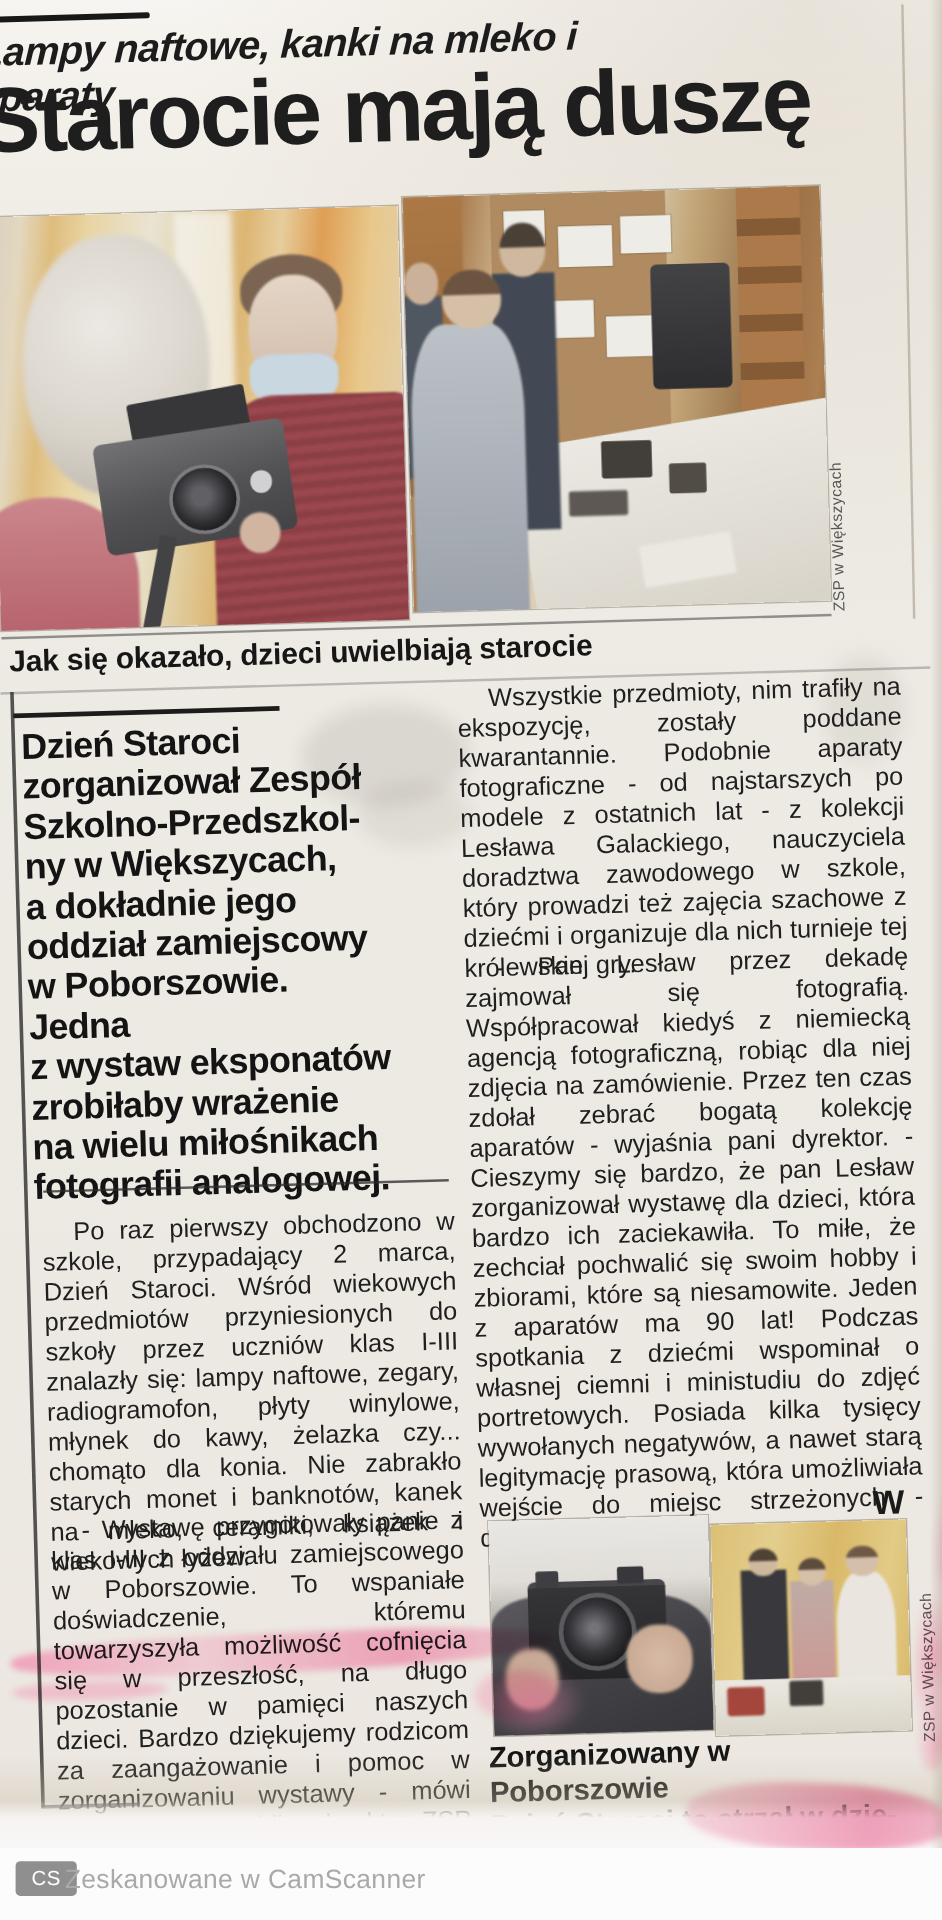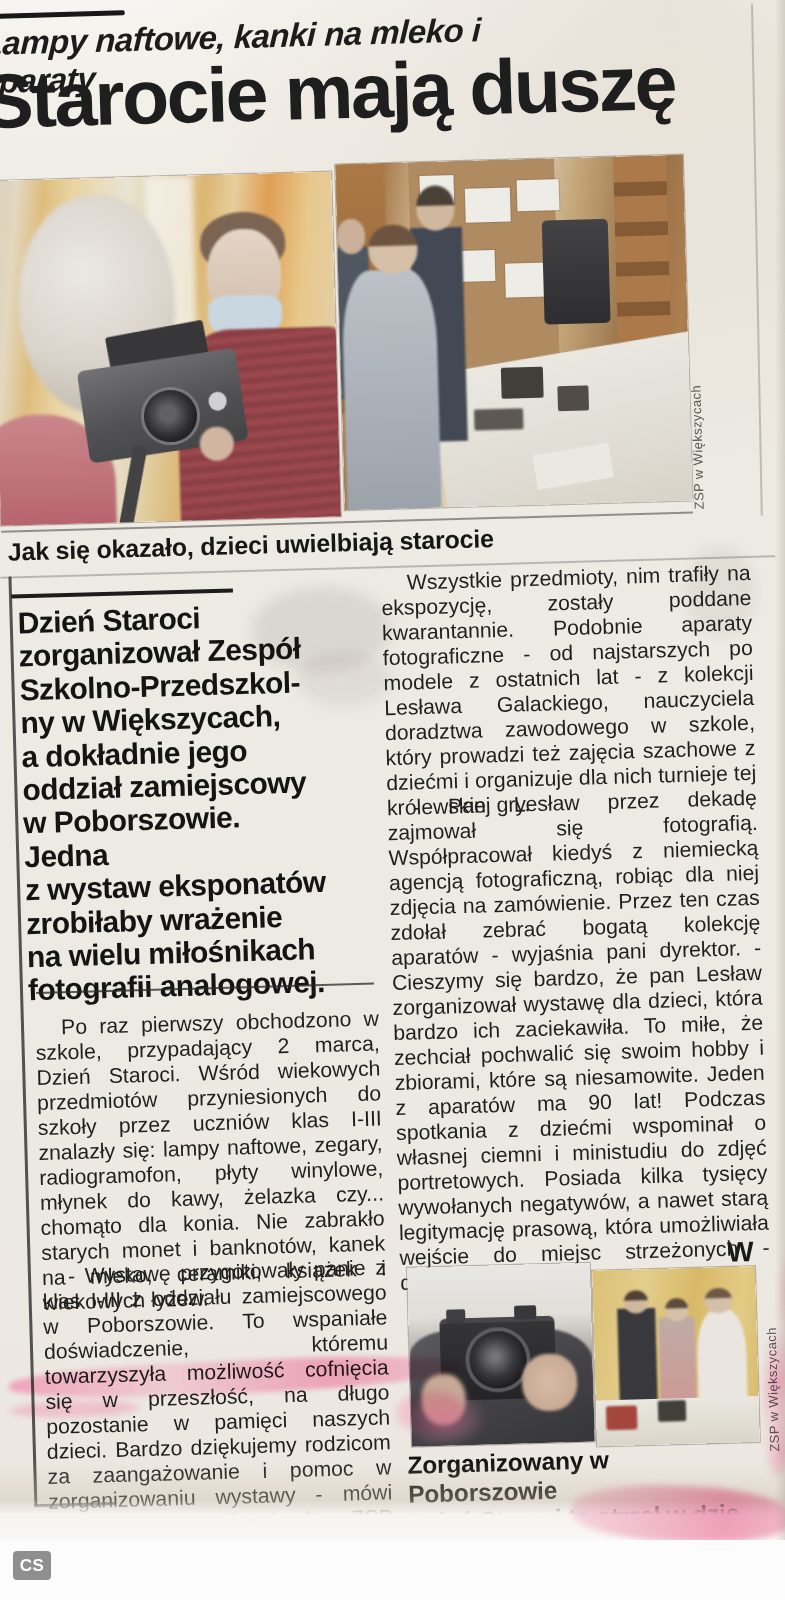--- a/index.html
+++ b/index.html
@@ -193,8 +193,8 @@
     position:absolute;left:0;top:1540px;width:785px;height:60px;background:#fcfcfc;
   }
   .cs-logo{
-    position:absolute;left:13px;top:11px;width:38px;height:29px;border-radius:4px;
-    background:#8f8f8f;color:#fff;font-size:17px;font-weight:700;
+    position:absolute;left:13px;top:11px;width:51px;height:29px;border-radius:4px;
+    background:#8f8f8f;color:#fff;font-size:17px;font-weight:400;
     display:flex;align-items:center;justify-content:center;letter-spacing:.5px;
   }
   .footer-text{

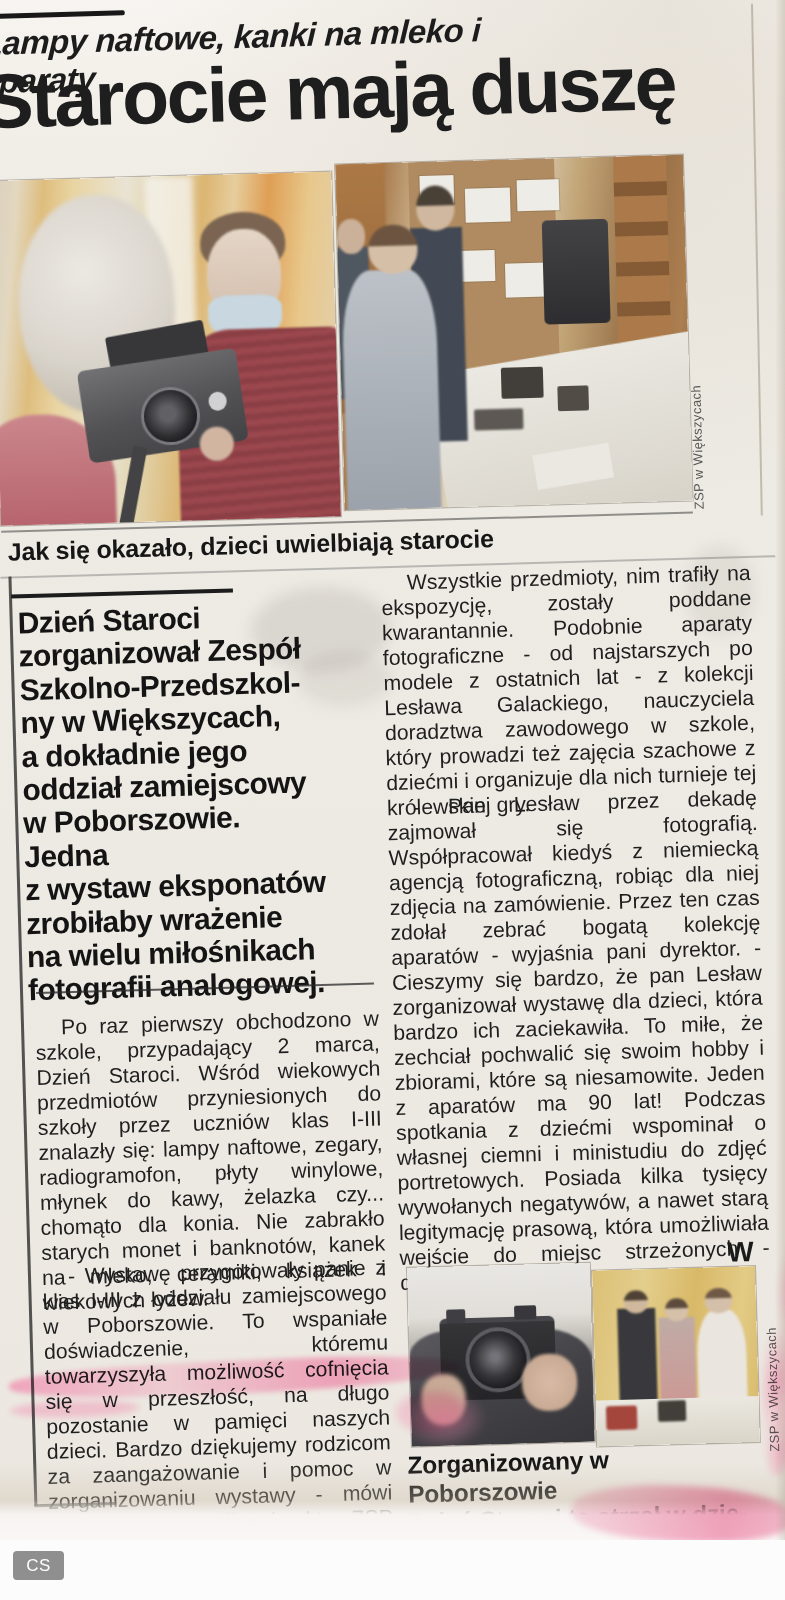--- a/index.html
+++ b/index.html
@@ -345,6 +345,7 @@
 
   <div class="footerbar">
     <div class="cs-logo">CS</div>
+    <div class="footer-text">Zeskanowane w CamScanner</div>
   </div>
 </div>
 

